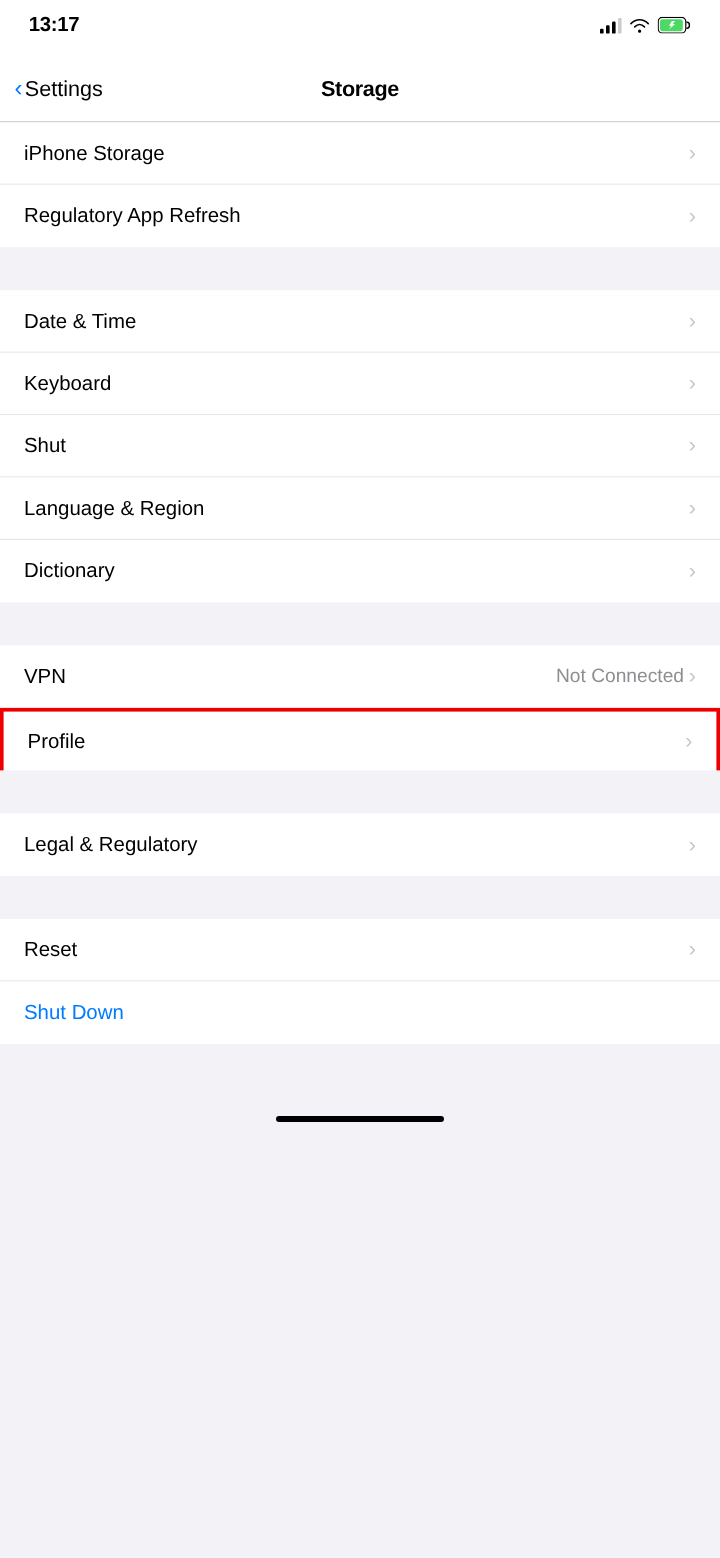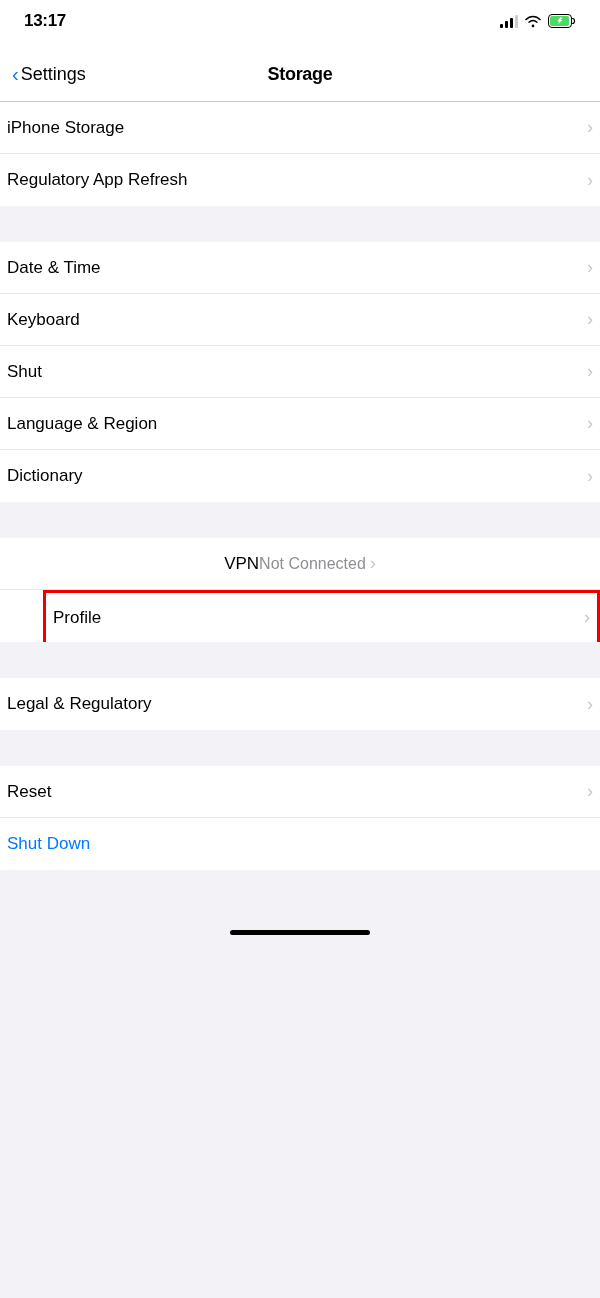--- a/index.html
+++ b/index.html
@@ -132,7 +132,7 @@
       display: flex;
       align-items: center;
       justify-content: space-between;
-      padding: 0 7px;
+      padding: 0 20px;
       height: 52px;
       background: #ffffff;
       border-bottom: 1px solid #e5e5ea;

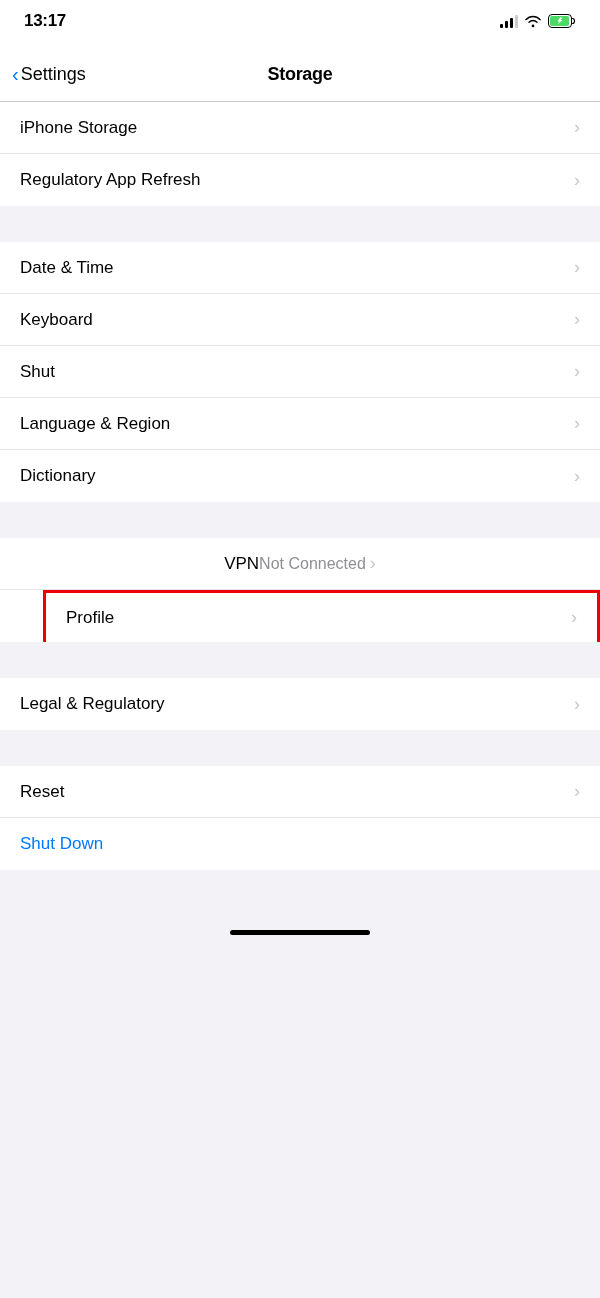--- a/index.html
+++ b/index.html
@@ -178,7 +178,6 @@
     
     .vpn-row {
       border-bottom: 1px solid #e5e5ea;
-      justify-content: center;
     }
 
     

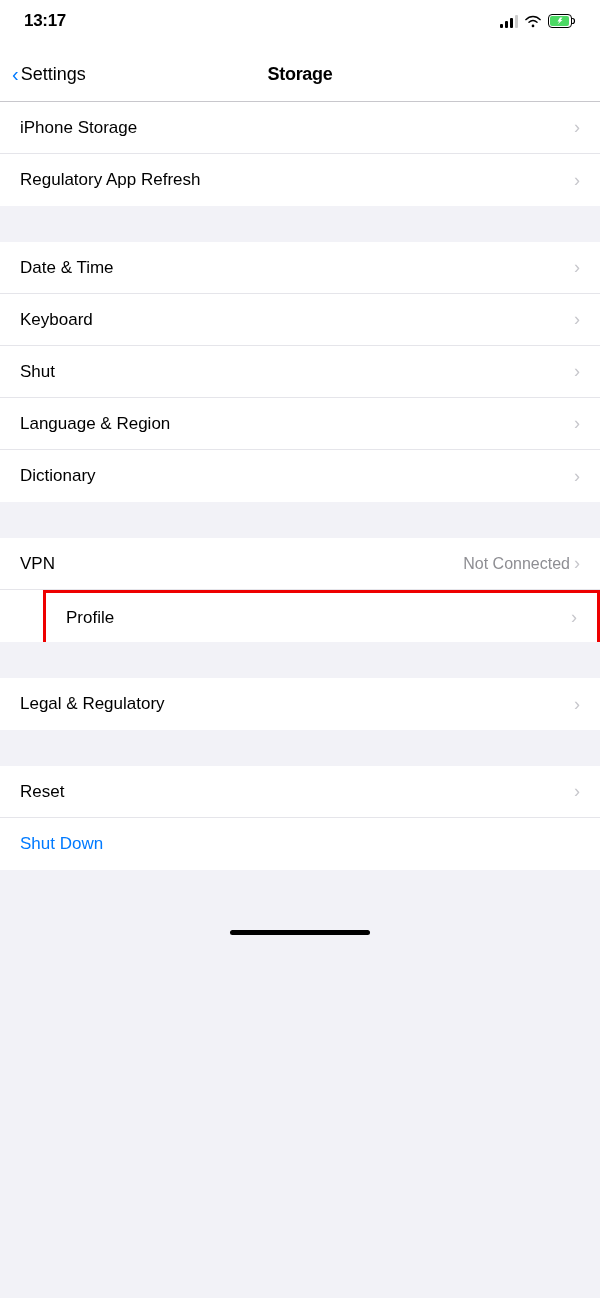--- a/index.html
+++ b/index.html
@@ -172,7 +172,6 @@
       border: 3px solid #e00;
       position: relative;
       z-index: 2;
-      margin-left: 43px;
     }
 
     

